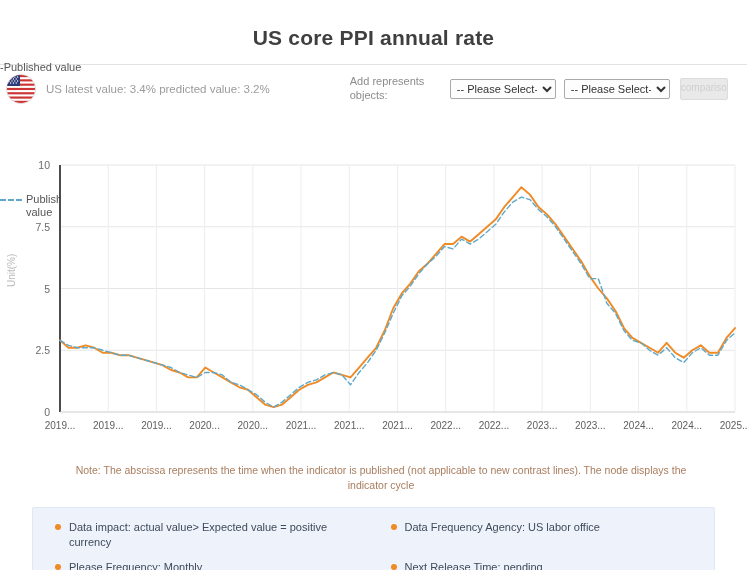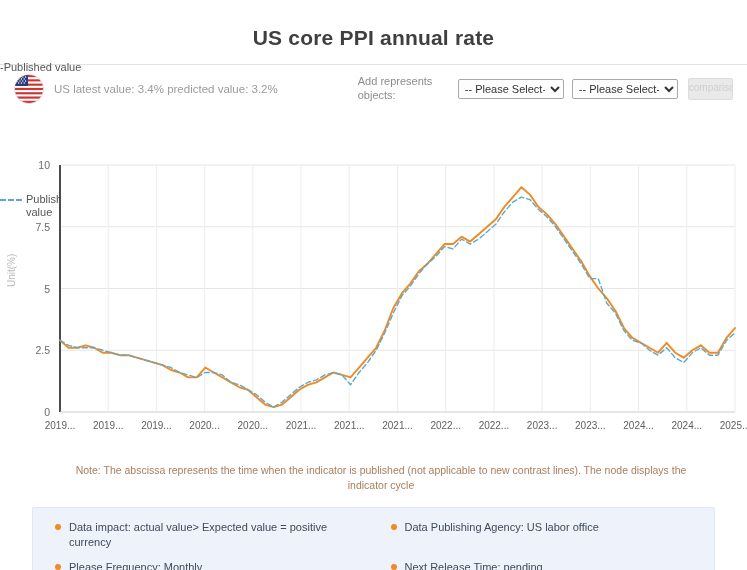--- a/index.html
+++ b/index.html
@@ -34,7 +34,7 @@
     height: 48px;
     display: flex;
     align-items: center;
-    padding: 0 14px;
+    padding: 0 6px;
     box-sizing: border-box;
   }
   .flag {

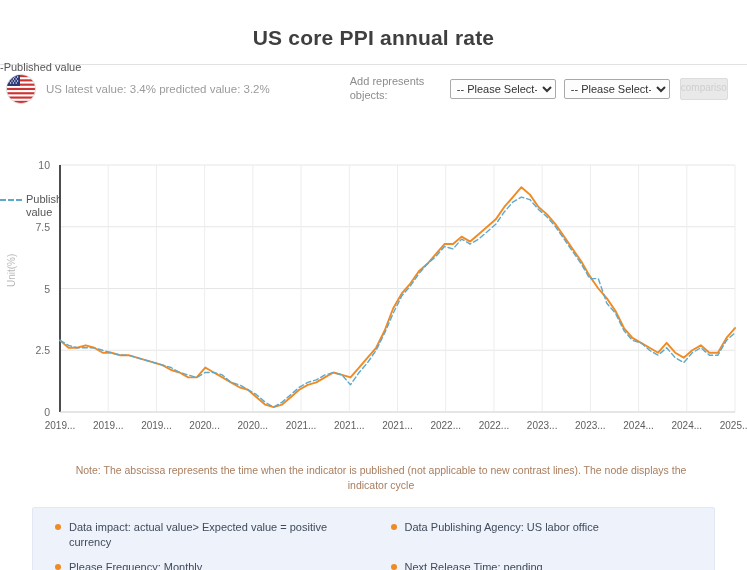--- a/index.html
+++ b/index.html
@@ -291,7 +291,7 @@
   </div>
   <div class="info-item info-col2">
     <span class="bullet"></span>
-    <span class="info-text">Data Publishing Agency: US labor office</span>
+    <span class="info-text">Data Frequency Agency: US labor office</span>
   </div>
   <div class="info-item">
     <span class="bullet"></span>

